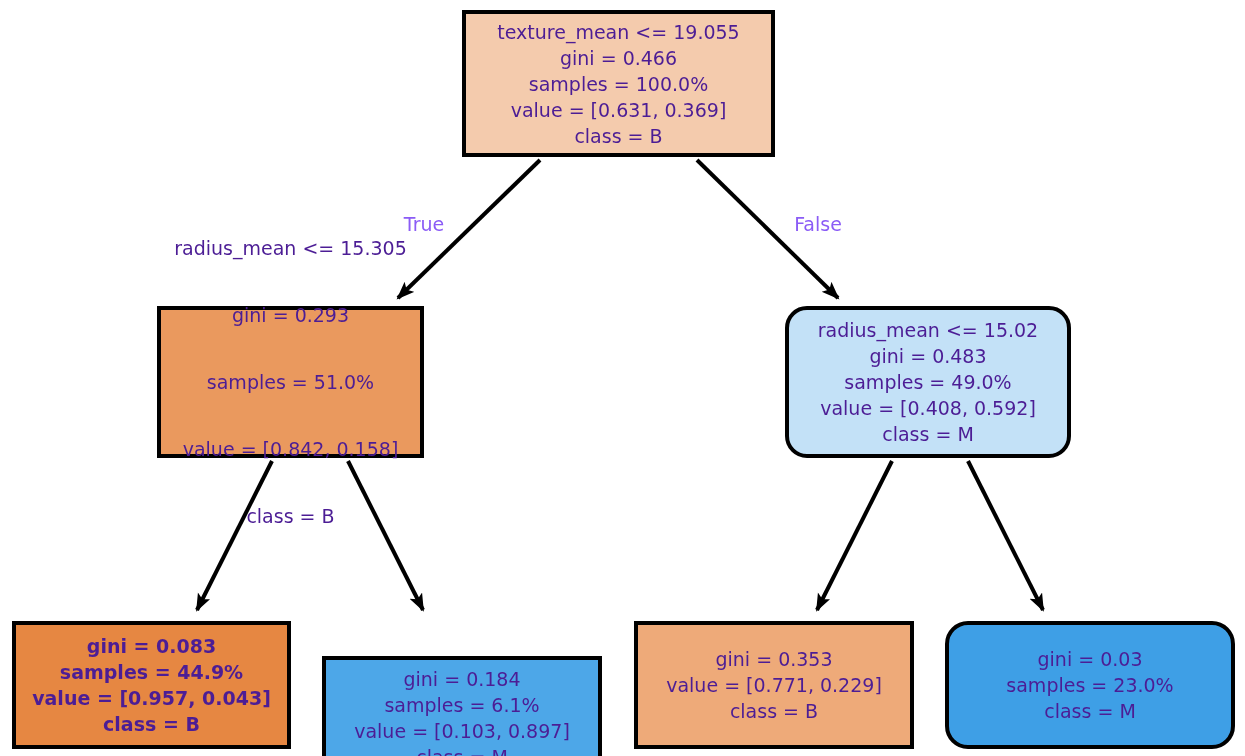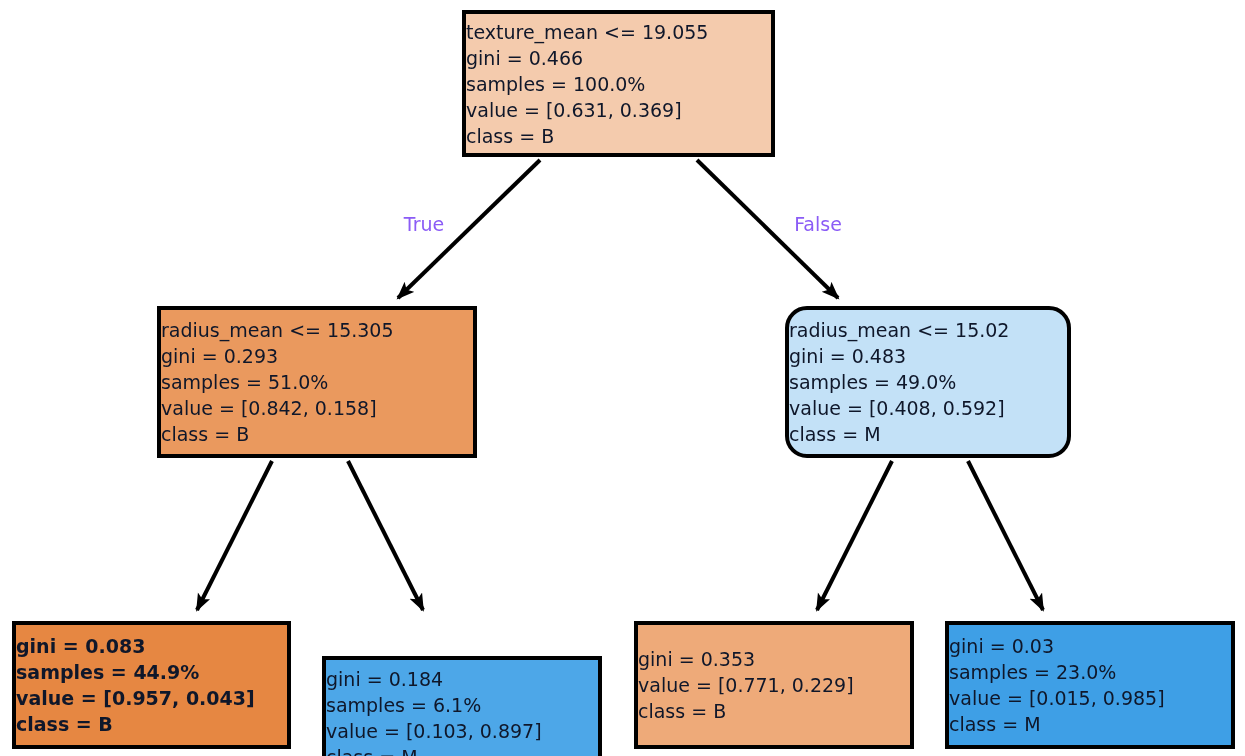--- a/index.html
+++ b/index.html
@@ -30,9 +30,9 @@
     display: flex;
     flex-direction: column;
     justify-content: center;
-    align-items: flex-start;
+    align-items: center;
     text-align: center;
-    color: #0f172a;
+    color: #4c1d95;
     font-size: 19px;
     line-height: 26px;
     white-space: nowrap;

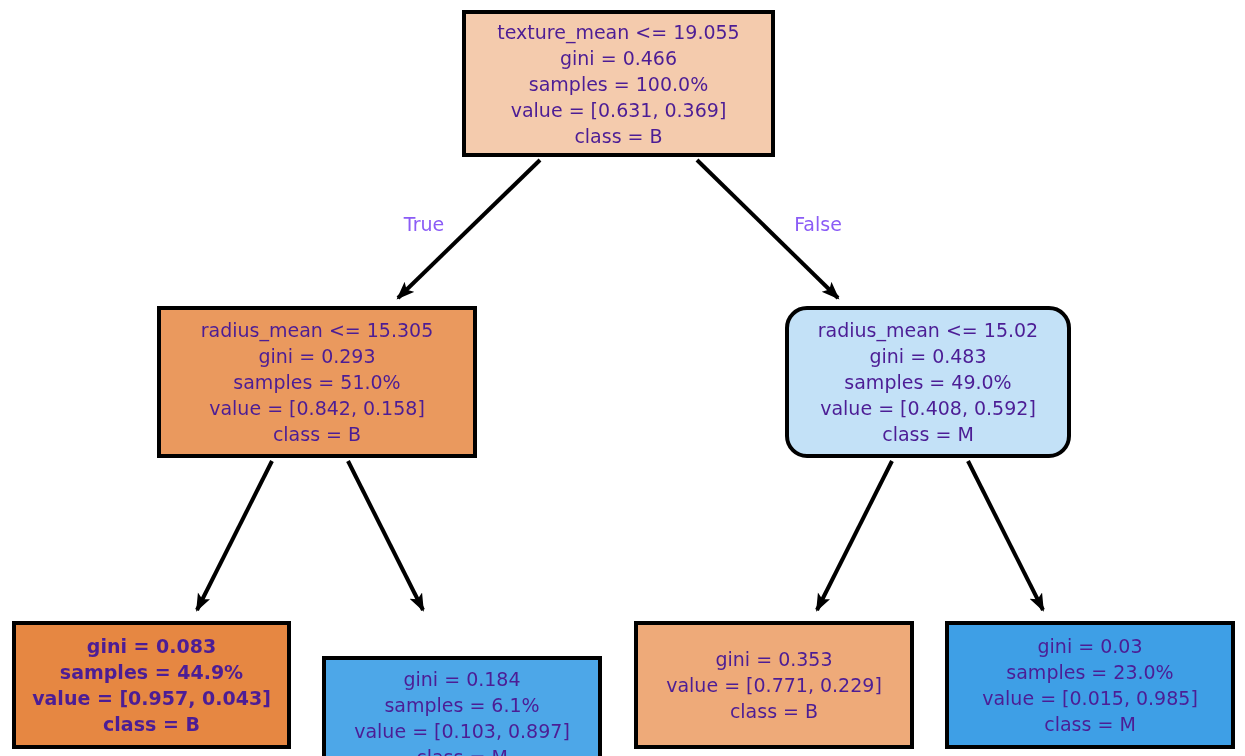--- a/index.html
+++ b/index.html
@@ -38,7 +38,7 @@
     white-space: nowrap;
   }
   .node-root  { left: 462px; top: 10px;  width: 313px; height: 147px; }
-  .node-left  { left: 157px; top: 306px; width: 320px; height: 152px; }
+  .node-left  { left: 157px; top: 306px; width: 267px; height: 152px; gap: 41px; }
   .node-right { left: 785px; top: 306px; width: 286px; height: 152px; border-radius: 22px; }
   .node-leaf1 { left: 12px;  top: 621px; width: 279px; height: 128px; font-weight: bold; }
   .node-leaf2 { left: 322px; top: 656px; width: 280px; height: 124px; }

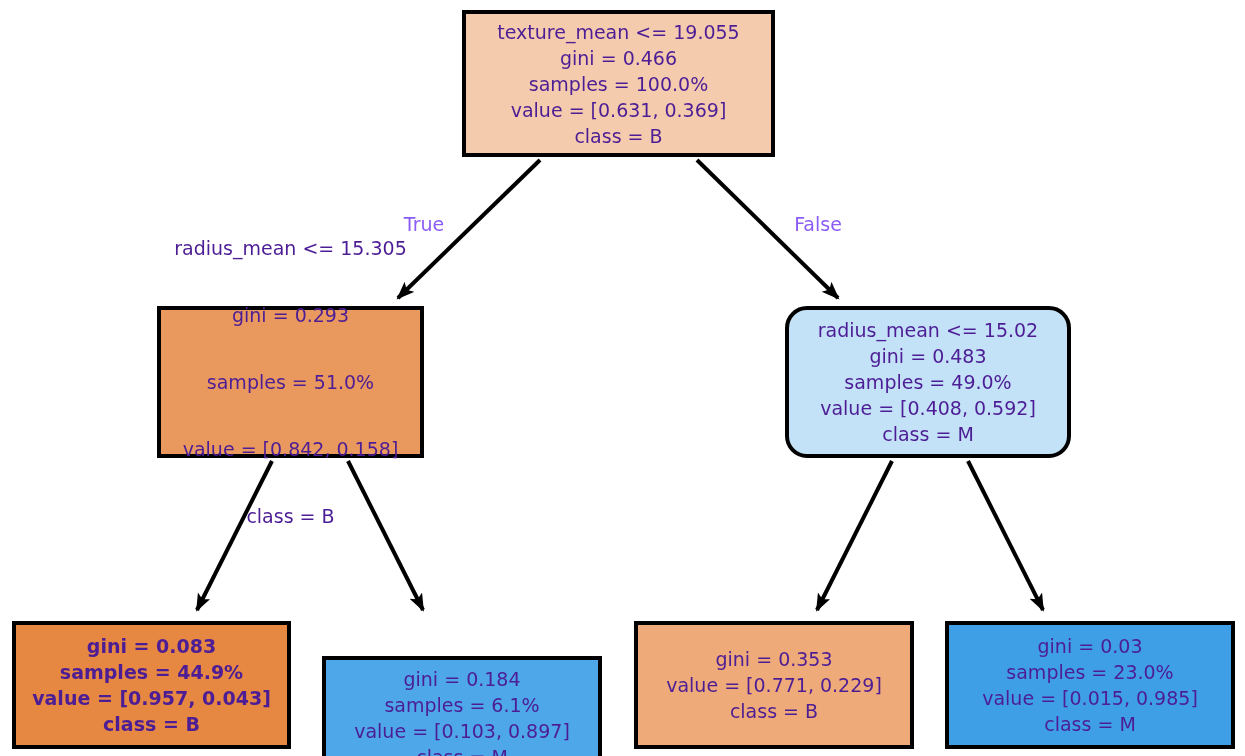--- a/index.html
+++ b/index.html
@@ -43,7 +43,7 @@
   .node-leaf1 { left: 12px;  top: 621px; width: 279px; height: 128px; font-weight: bold; }
   .node-leaf2 { left: 322px; top: 656px; width: 280px; height: 124px; }
   .node-leaf3 { left: 634px; top: 621px; width: 280px; height: 128px; }
-  .node-leaf4 { left: 945px; top: 621px; width: 290px; height: 128px; }
+  .node-leaf4 { left: 945px; top: 621px; width: 290px; height: 128px; border-radius: 23px; }
   .edge-label {
     position: absolute;
     transform: translate(-50%, -50%);

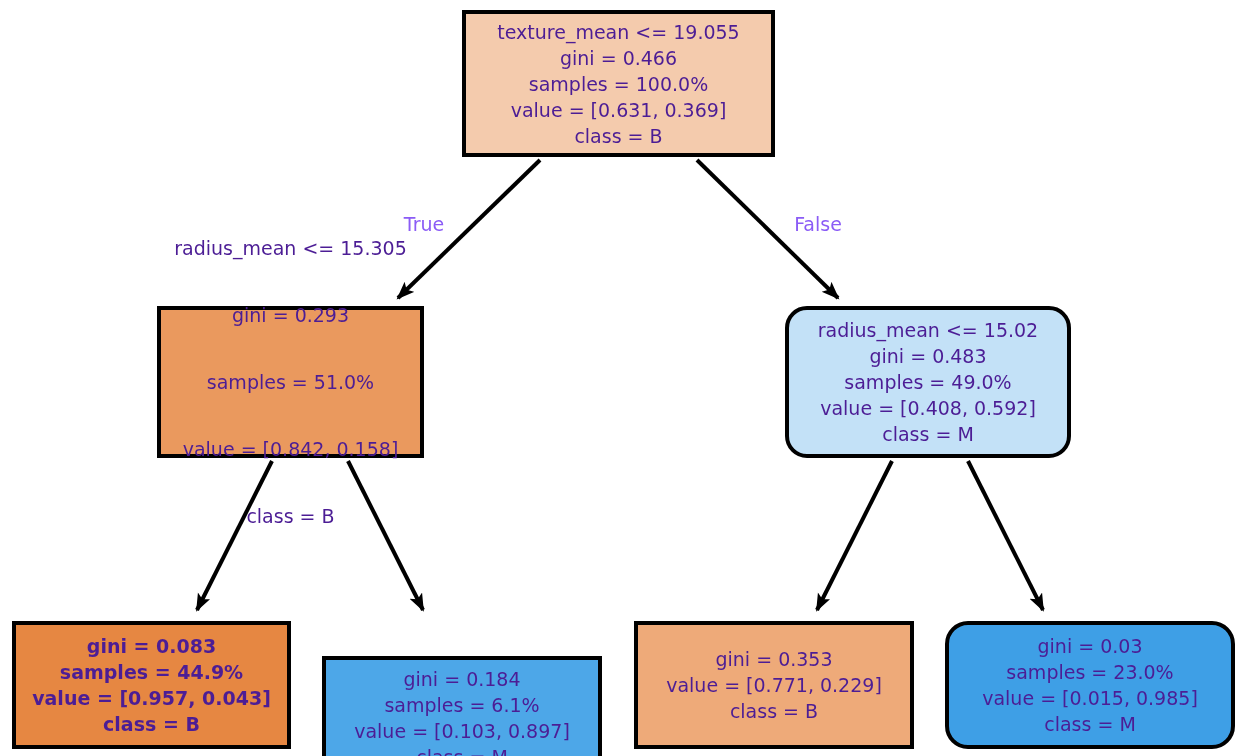--- a/index.html
+++ b/index.html
@@ -123,7 +123,6 @@
   <div class="node node-leaf4" style="background-color: rgb(62, 159, 230);">
     <span>gini = 0.03</span>
     <span>samples = 23.0%</span>
-    <span>value = [0.015, 0.985]</span>
     <span>class = M</span>
   </div>
 

